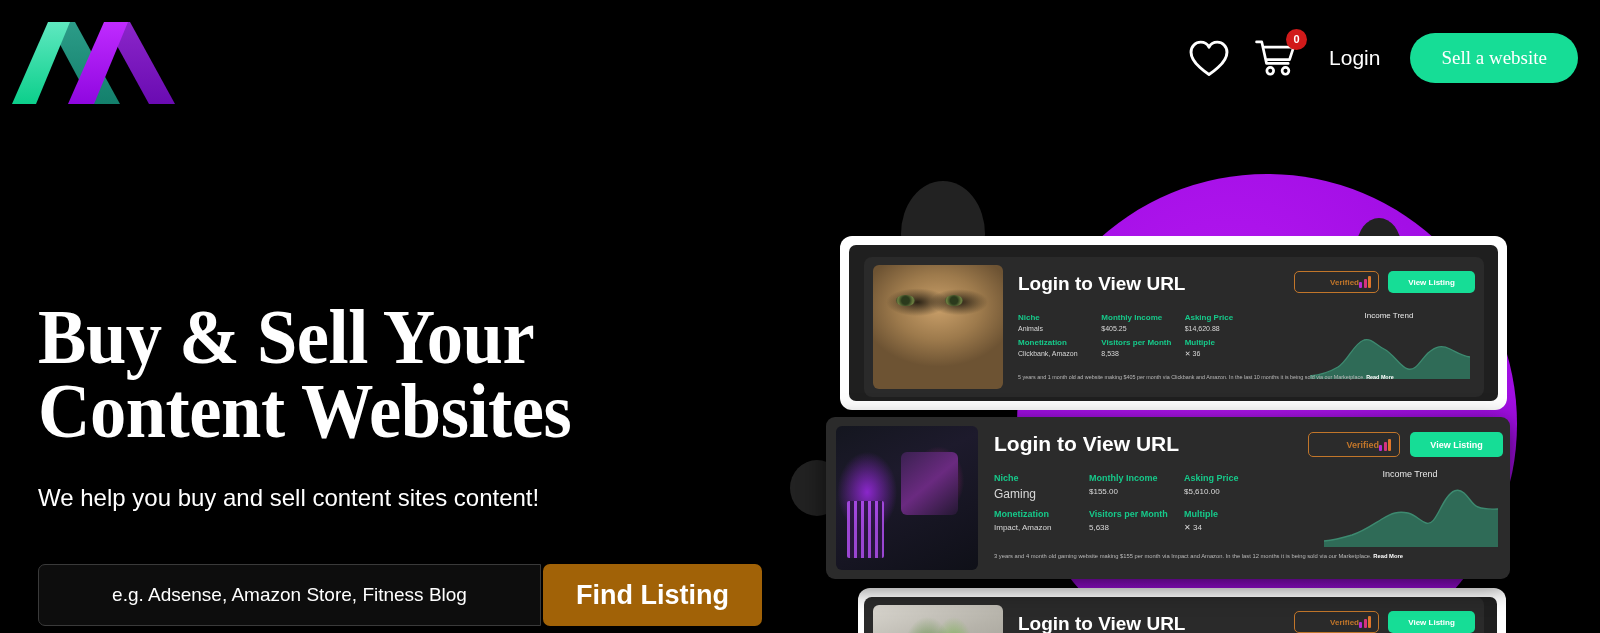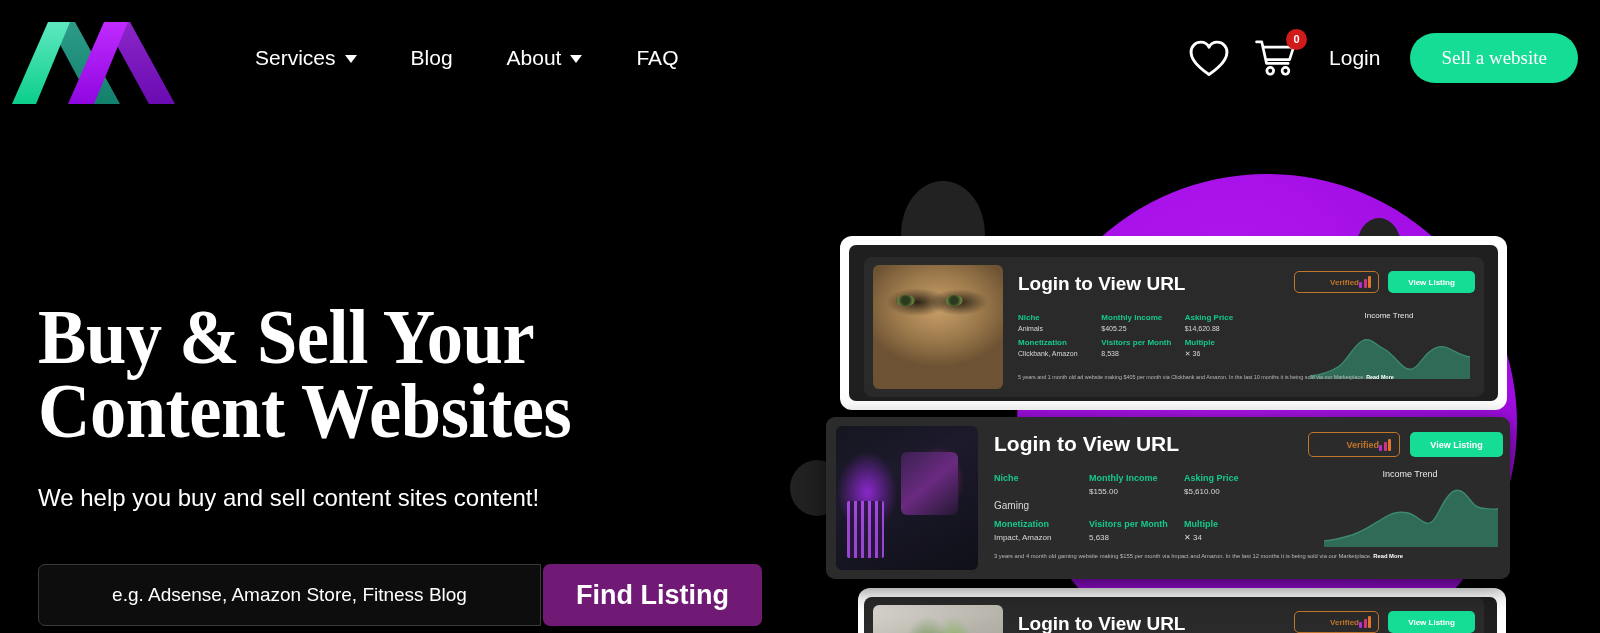--- a/index.html
+++ b/index.html
@@ -241,22 +241,6 @@
       </svg>
     </a>
 
-    <div class="nav">
-      <div class="nav-item">
-        <span>Services</span>
-        <span class="caret"></span>
-      </div>
-      <div class="nav-item">
-        <span>Blog</span>
-      </div>
-      <div class="nav-item">
-        <span>About</span>
-        <span class="caret"></span>
-      </div>
-      <div class="nav-item">
-        <span>FAQ</span>
-      </div>
-    </div>
 
     <div class="header-right">
 

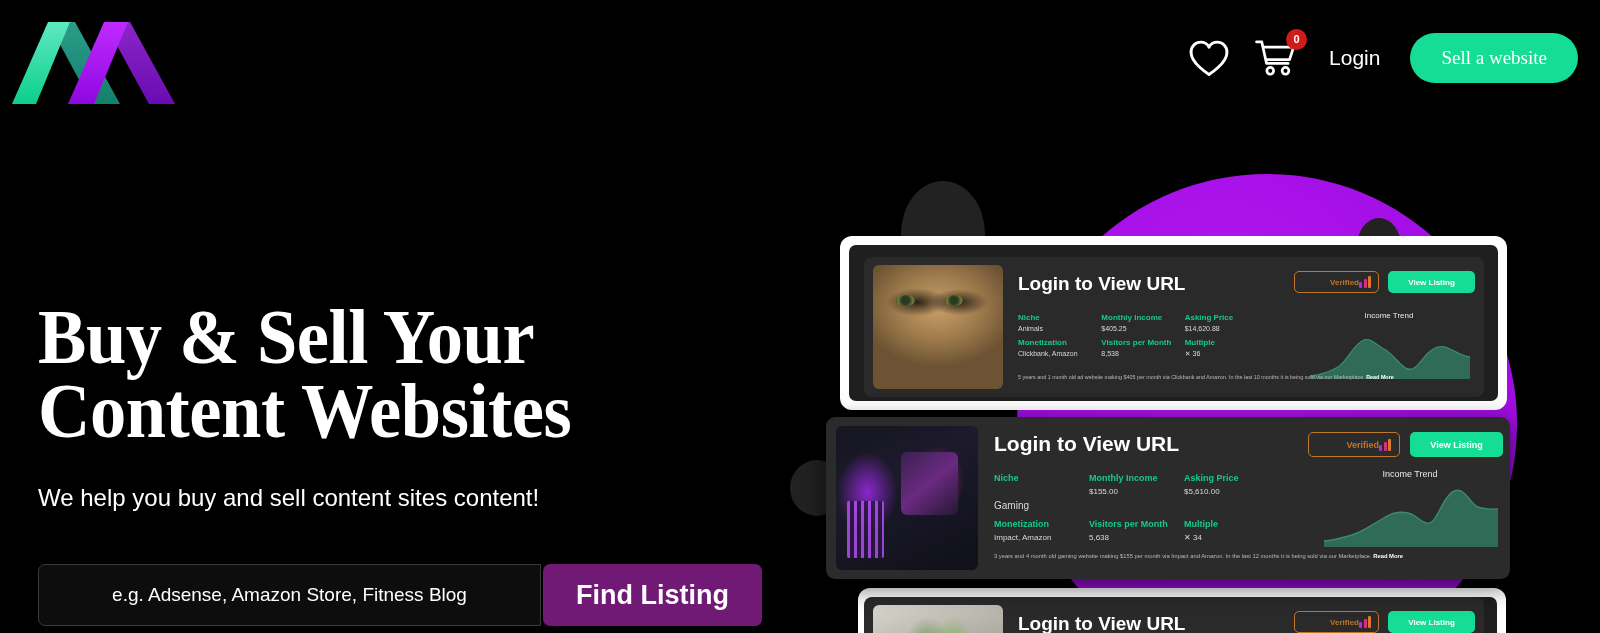--- a/index.html
+++ b/index.html
@@ -369,7 +369,7 @@
         <div class="stats" style="position:absolute; left:4px; top:44px; width:285px; row-gap:8px;">
           <div>
             <div class="stat-label" style="font-size:9px;">Niche</div>
-            <div class="stat-value" style="font-size:10px; margin-top:17px;">Gaming</div>
+            <div class="stat-value" style="font-size:12px; margin-top:4px;">Gaming</div>
           </div>
           <div>
             <div class="stat-label" style="font-size:9px;">Monthly Income</div>

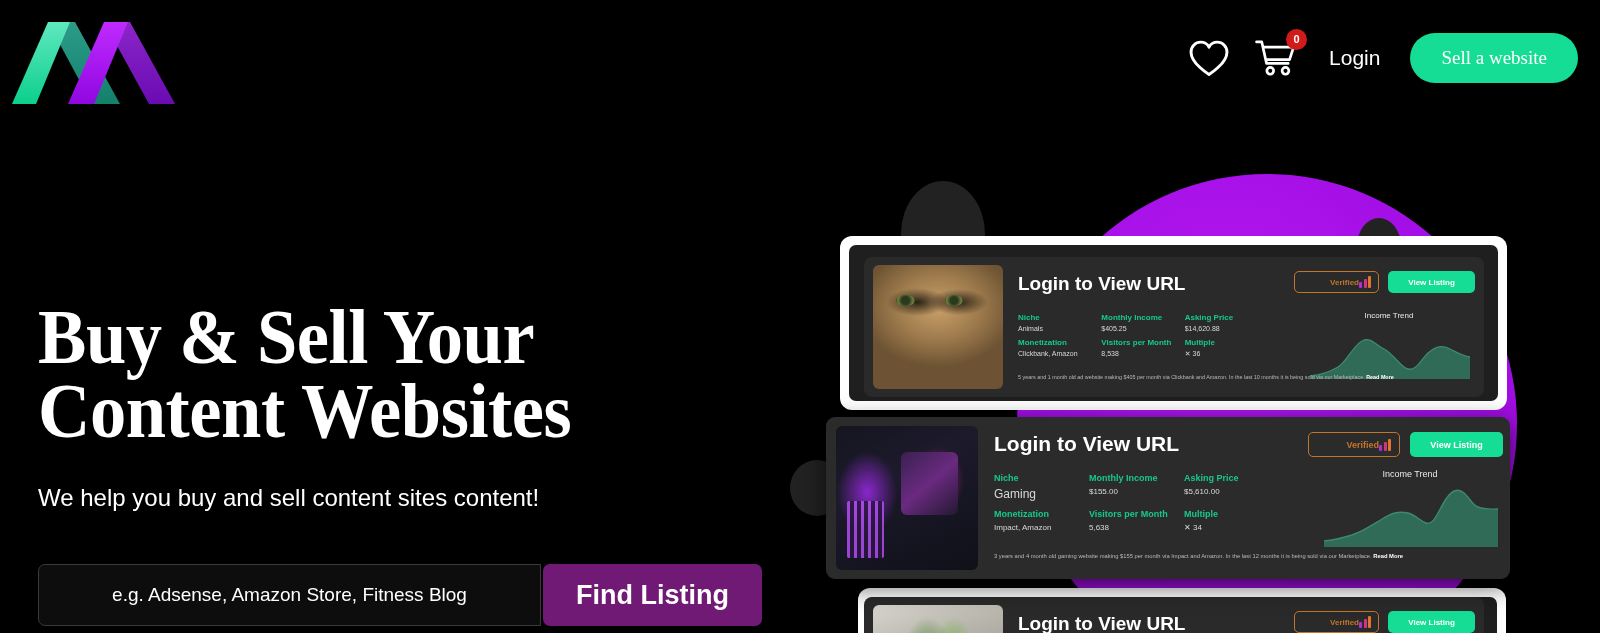--- a/index.html
+++ b/index.html
@@ -72,7 +72,7 @@
   .search-input::placeholder { color: #ffffff; opacity: 1; }
   .find-btn {
     width: 219px; height: 62px;
-    background: #701a75; color: #ffffff;
+    background: #a16207; color: #ffffff;
     border: none; border-radius: 7px;
     font-size: 27px; font-weight: 700; cursor: pointer;
     margin-left: 2px;

